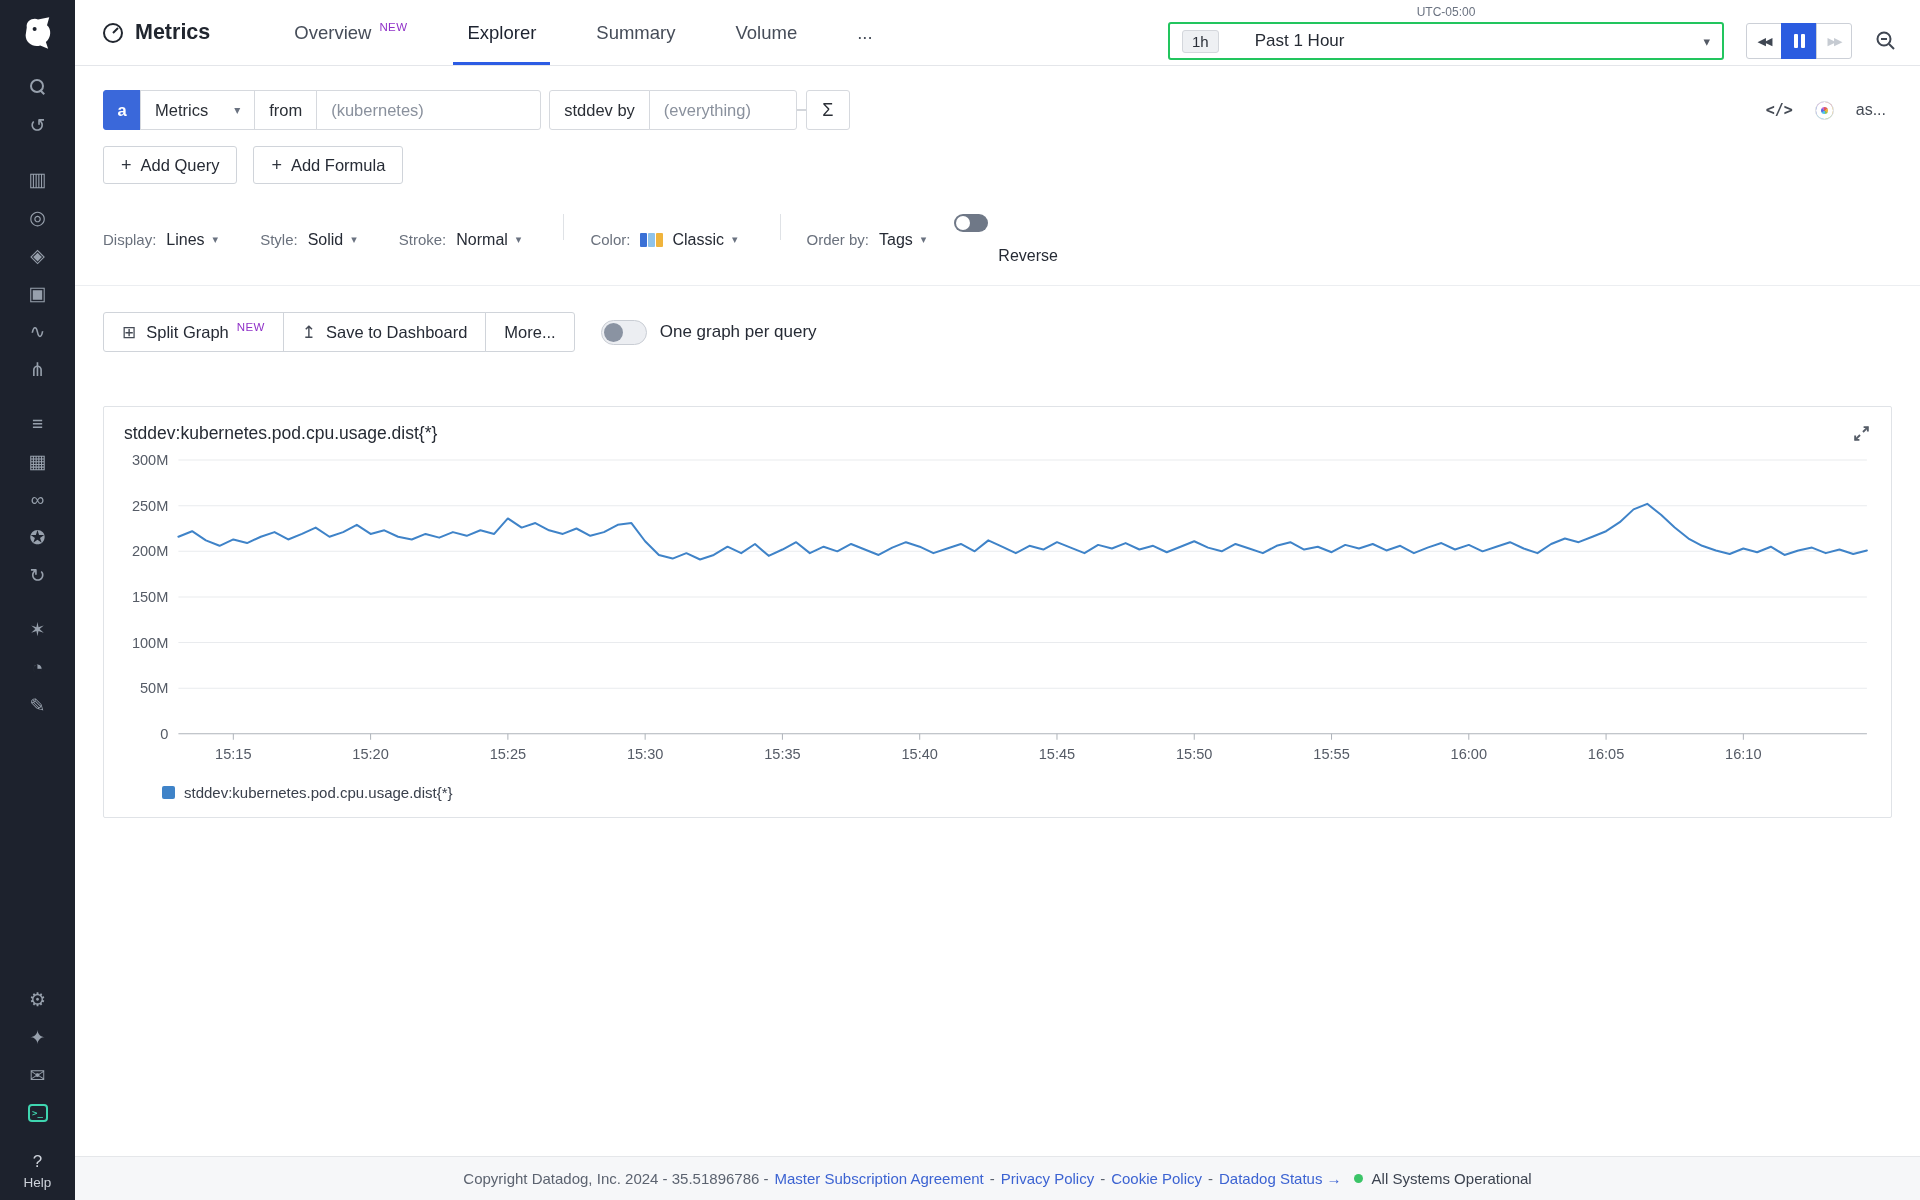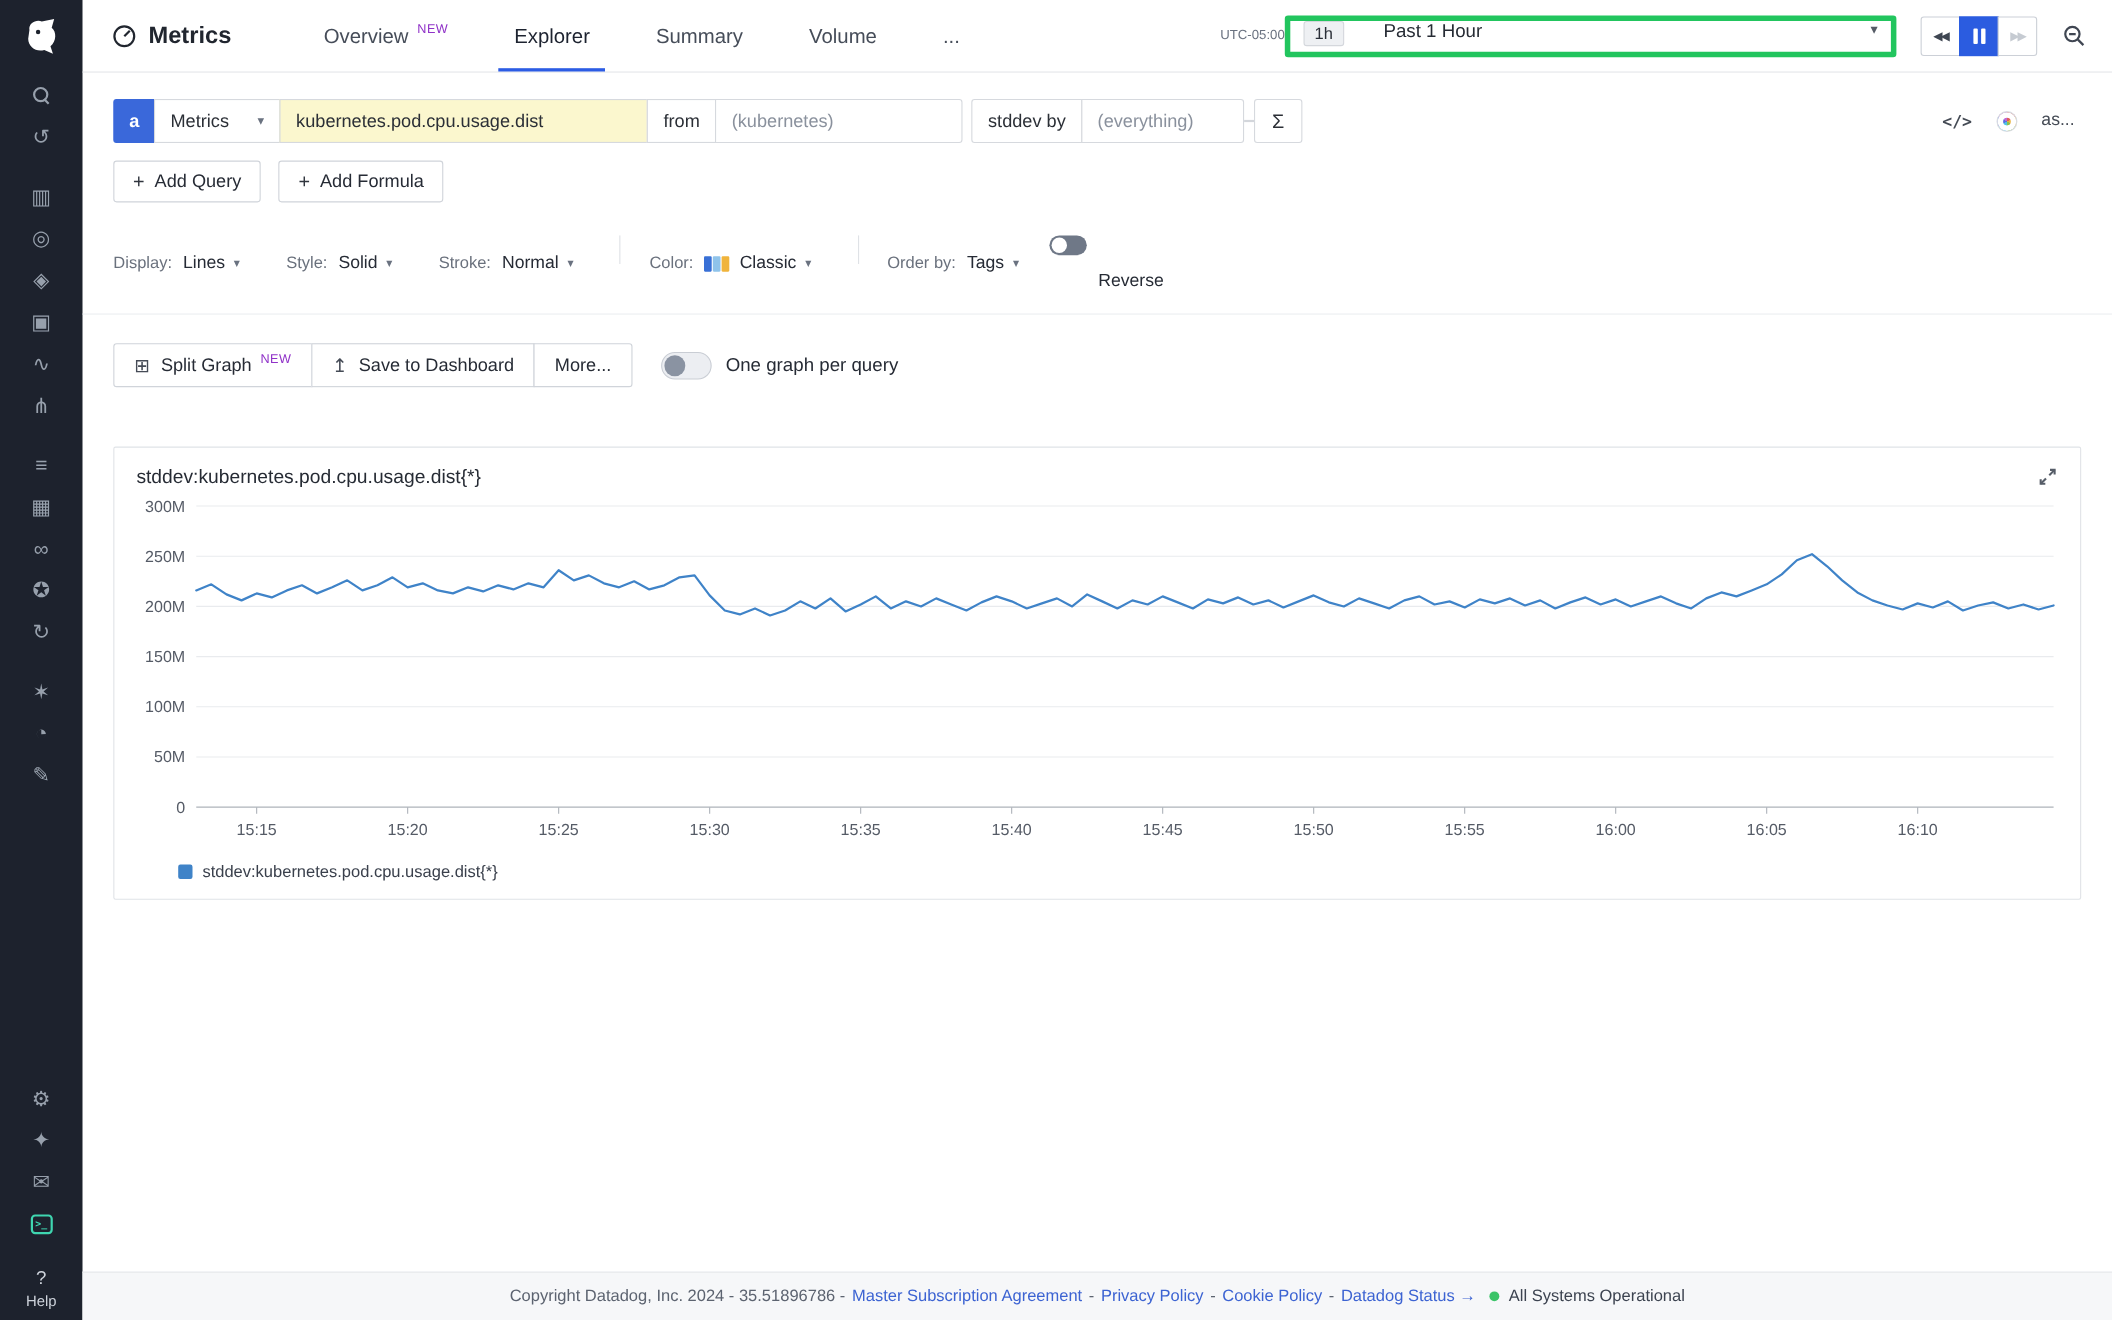--- a/index.html
+++ b/index.html
@@ -38,7 +38,7 @@
   .new-badge { font-size:11.5px; font-weight:400; color:#9032c8; letter-spacing:.4px; margin-left:8px; position:relative; top:-6px; }
 
   .time-area { margin-left:auto; display:flex; align-items:flex-end; gap:22px; }
-  .time-picker { display:flex; flex-direction:row; align-items:center; }
+  .time-picker { display:flex; flex-direction:column; align-items:center; }
   .tz { font-size:12px; color:#6a7280; margin-bottom:3px; }
   .range-control { width:556px; height:38px; border:5px solid #22c55e; border-radius:3px; background:#fff;
                    display:flex; align-items:flex-start; padding:0 12px; gap:12px; cursor:pointer; }

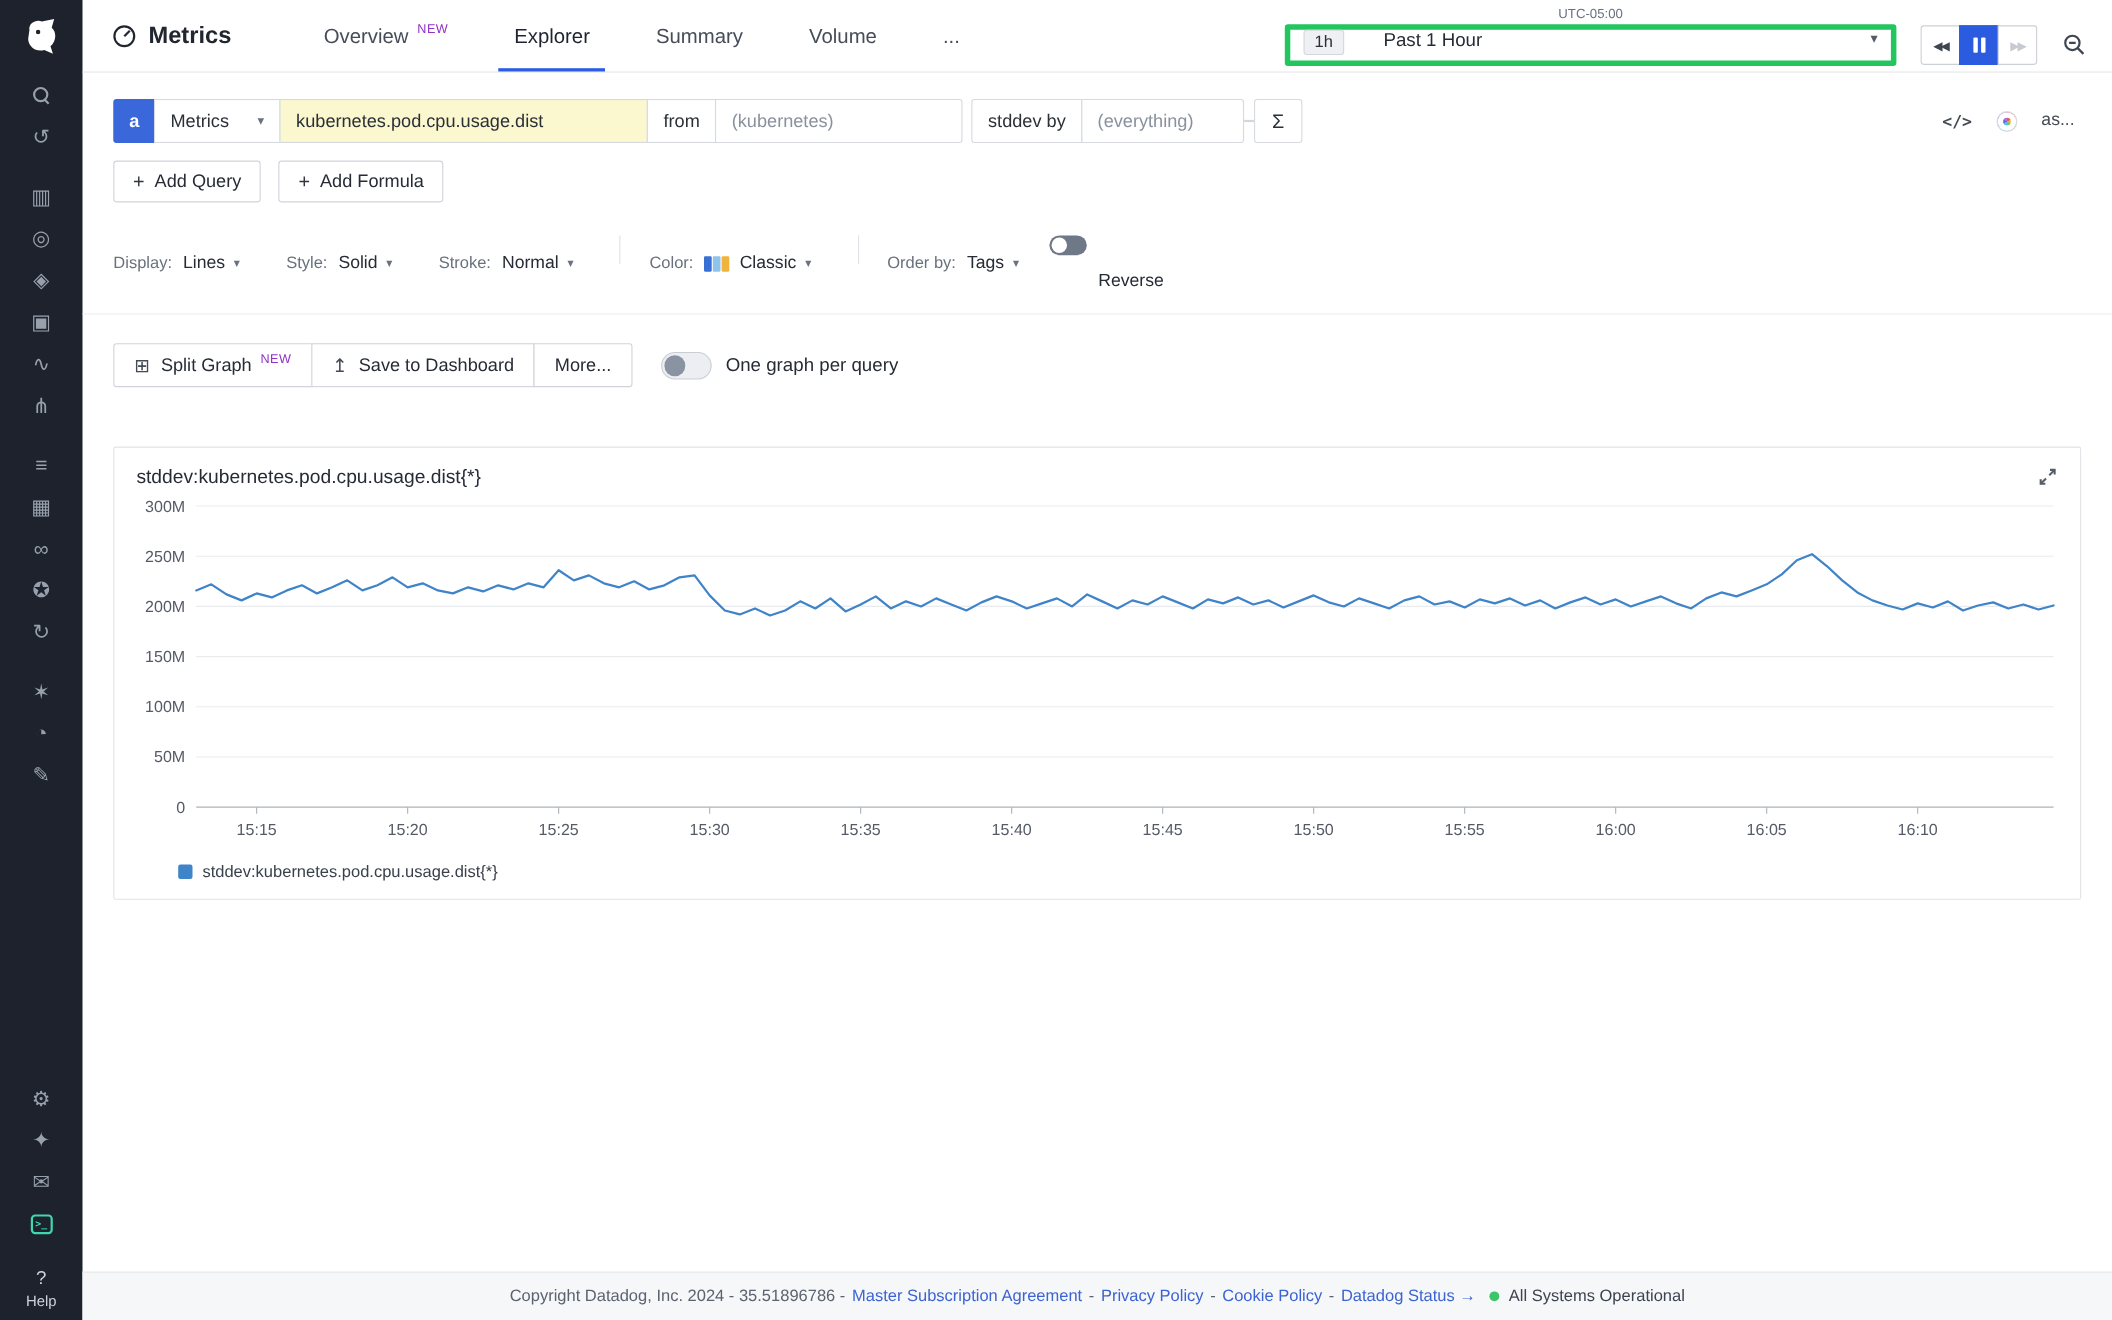--- a/index.html
+++ b/index.html
@@ -40,8 +40,8 @@
   .time-area { margin-left:auto; display:flex; align-items:flex-end; gap:22px; }
   .time-picker { display:flex; flex-direction:column; align-items:center; }
   .tz { font-size:12px; color:#6a7280; margin-bottom:3px; }
-  .range-control { width:556px; height:38px; border:5px solid #22c55e; border-radius:3px; background:#fff;
-                   display:flex; align-items:flex-start; padding:0 12px; gap:12px; cursor:pointer; }
+  .range-control { width:556px; height:38px; border:2px solid #22c55e; border-radius:3px; background:#fff;
+                   display:flex; align-items:center; padding:0 12px; gap:12px; cursor:pointer; }
   .chip { background:#eef0f3; border:1px solid #d4d7dc; border-radius:3px; font-size:15px; padding:2px 9px; color:#2a2f38; }
   .range-label { font-size:17px; color:#262b34;margin-left:24px; }
   .rc-caret { margin-left:auto; color:#555b66; font-size:13px; }

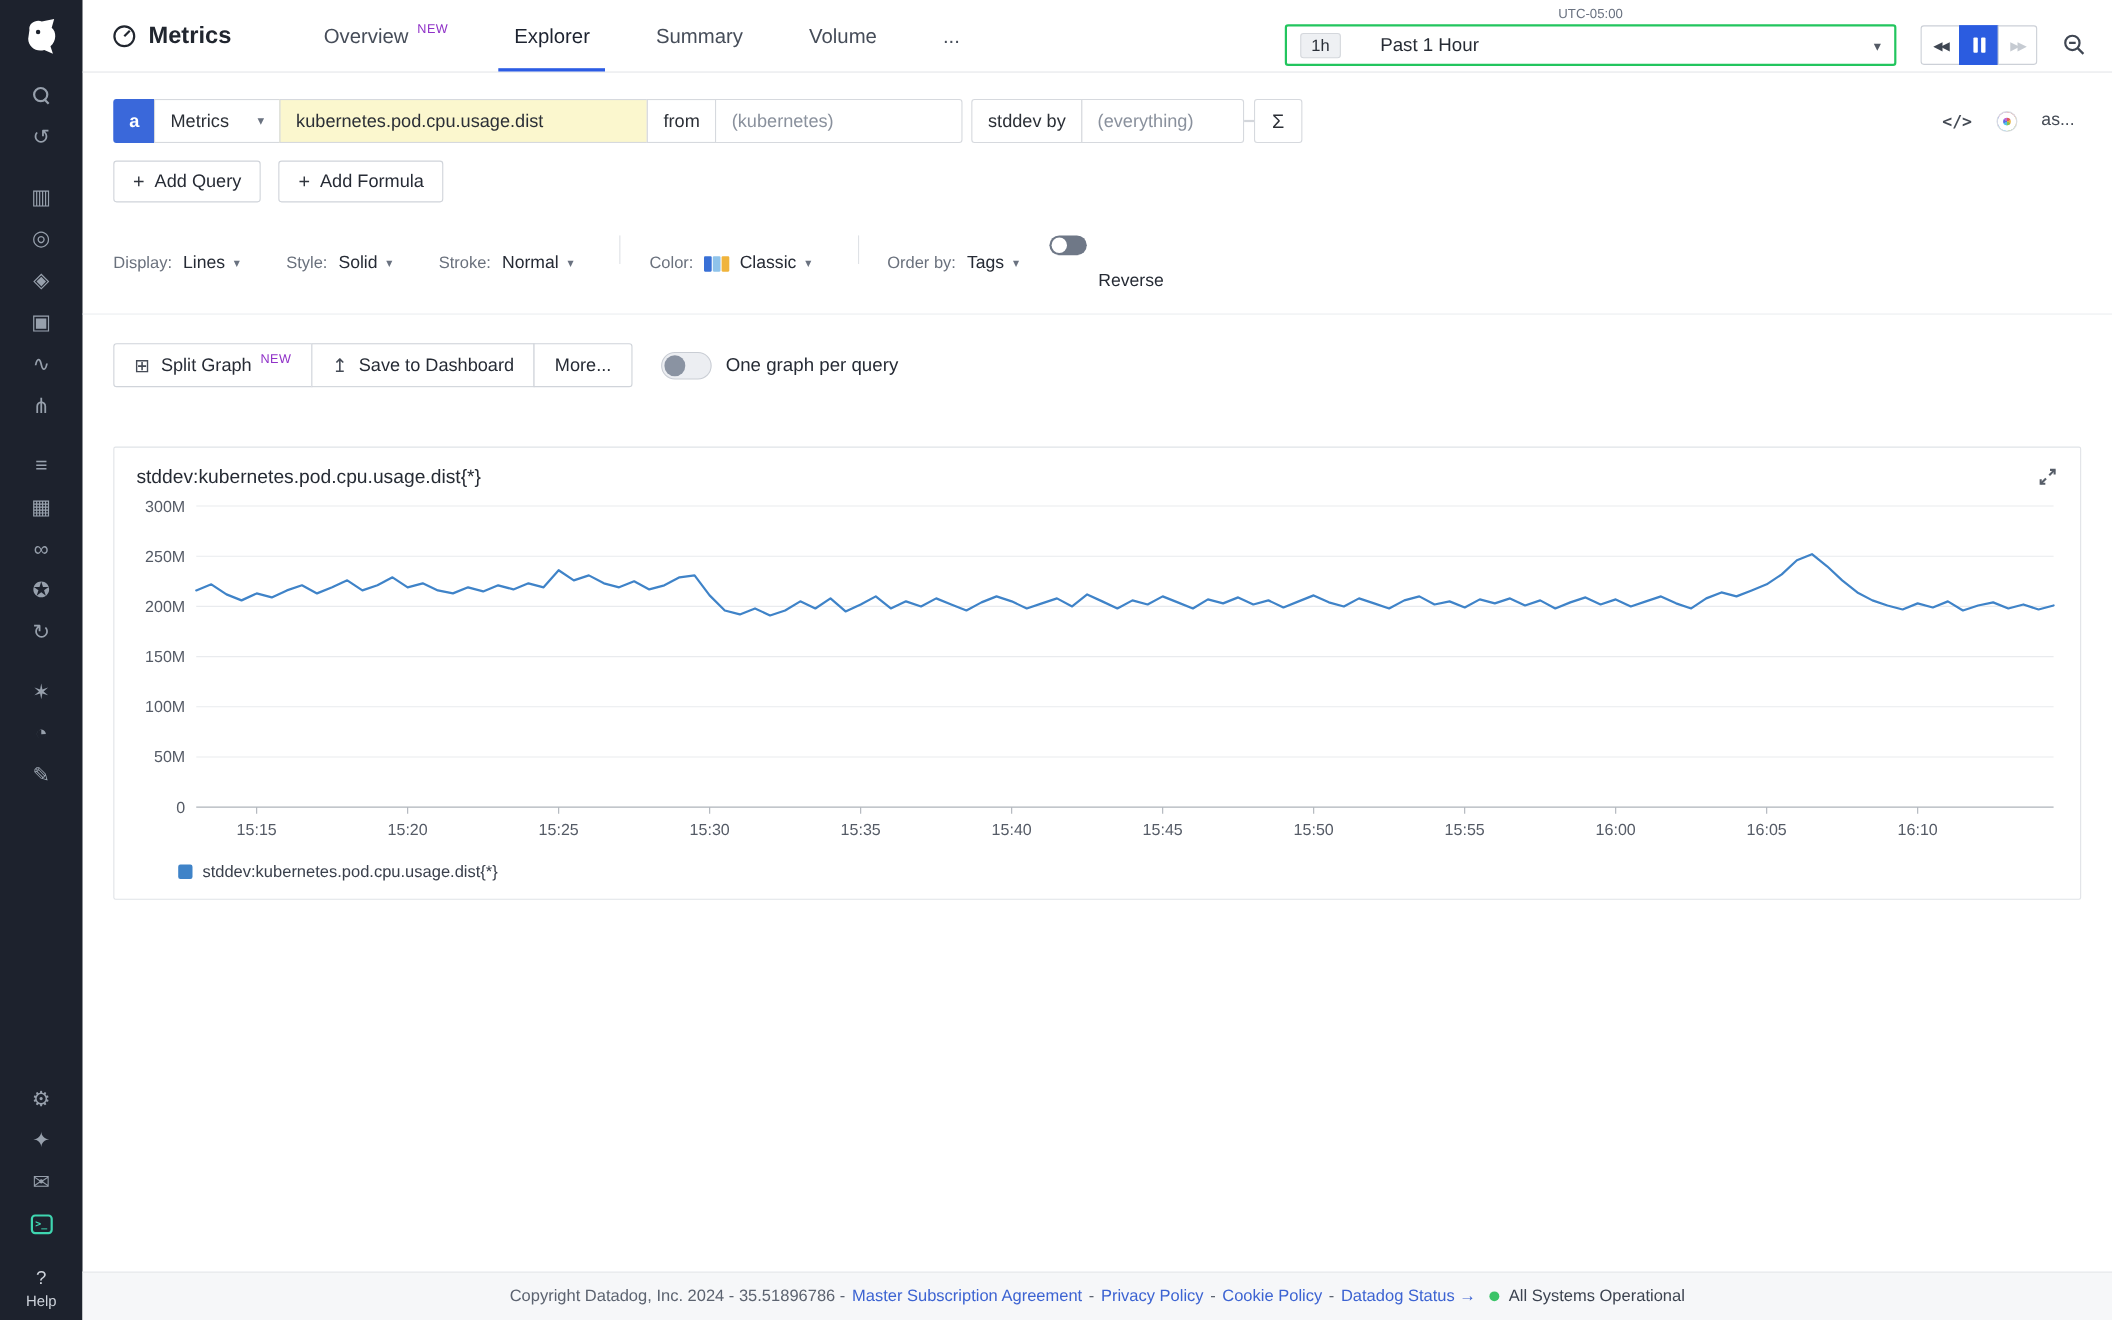--- a/index.html
+++ b/index.html
@@ -240,7 +240,6 @@
             <span>Metrics</span>
             <span class="caret">▾</span>
           </div>
-          <div class="seg metric-input">kubernetes.pod.cpu.usage.dist</div>
           <div class="seg">from</div>
           <div class="seg last ph-everywhere placeholder">(kubernetes)</div>
         </div>

